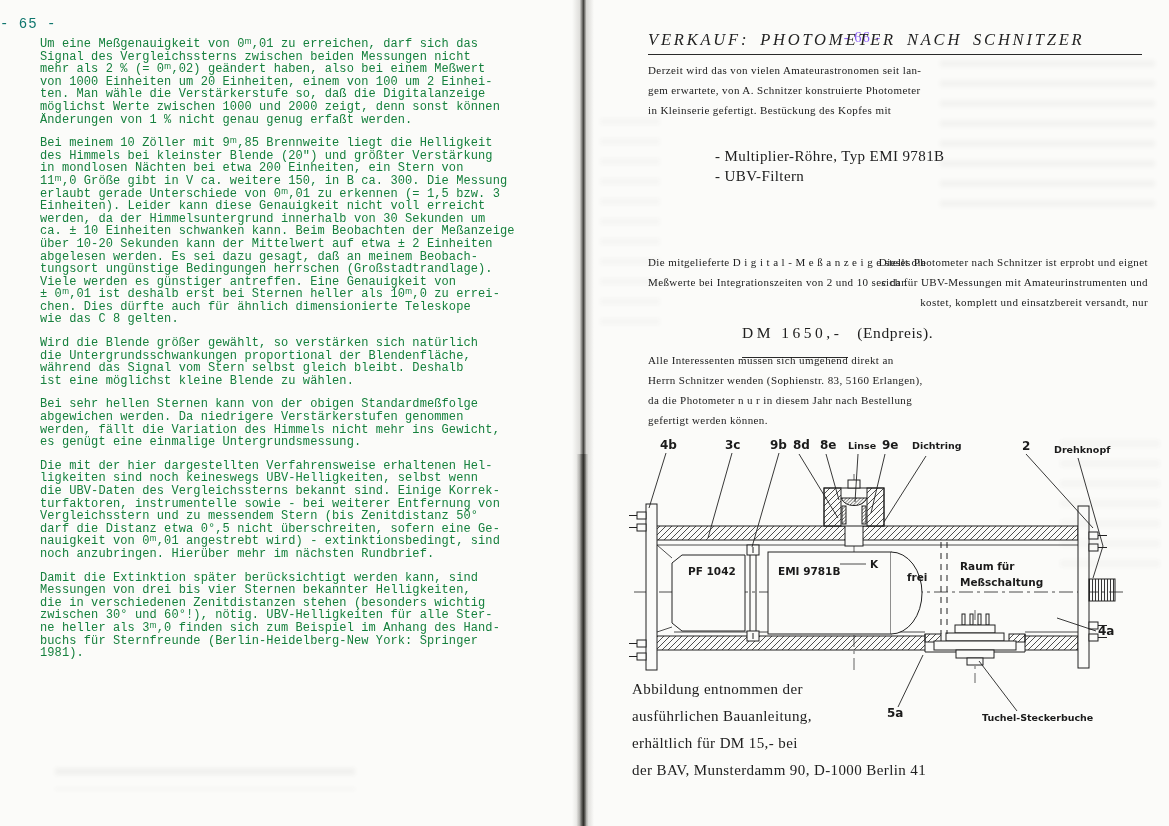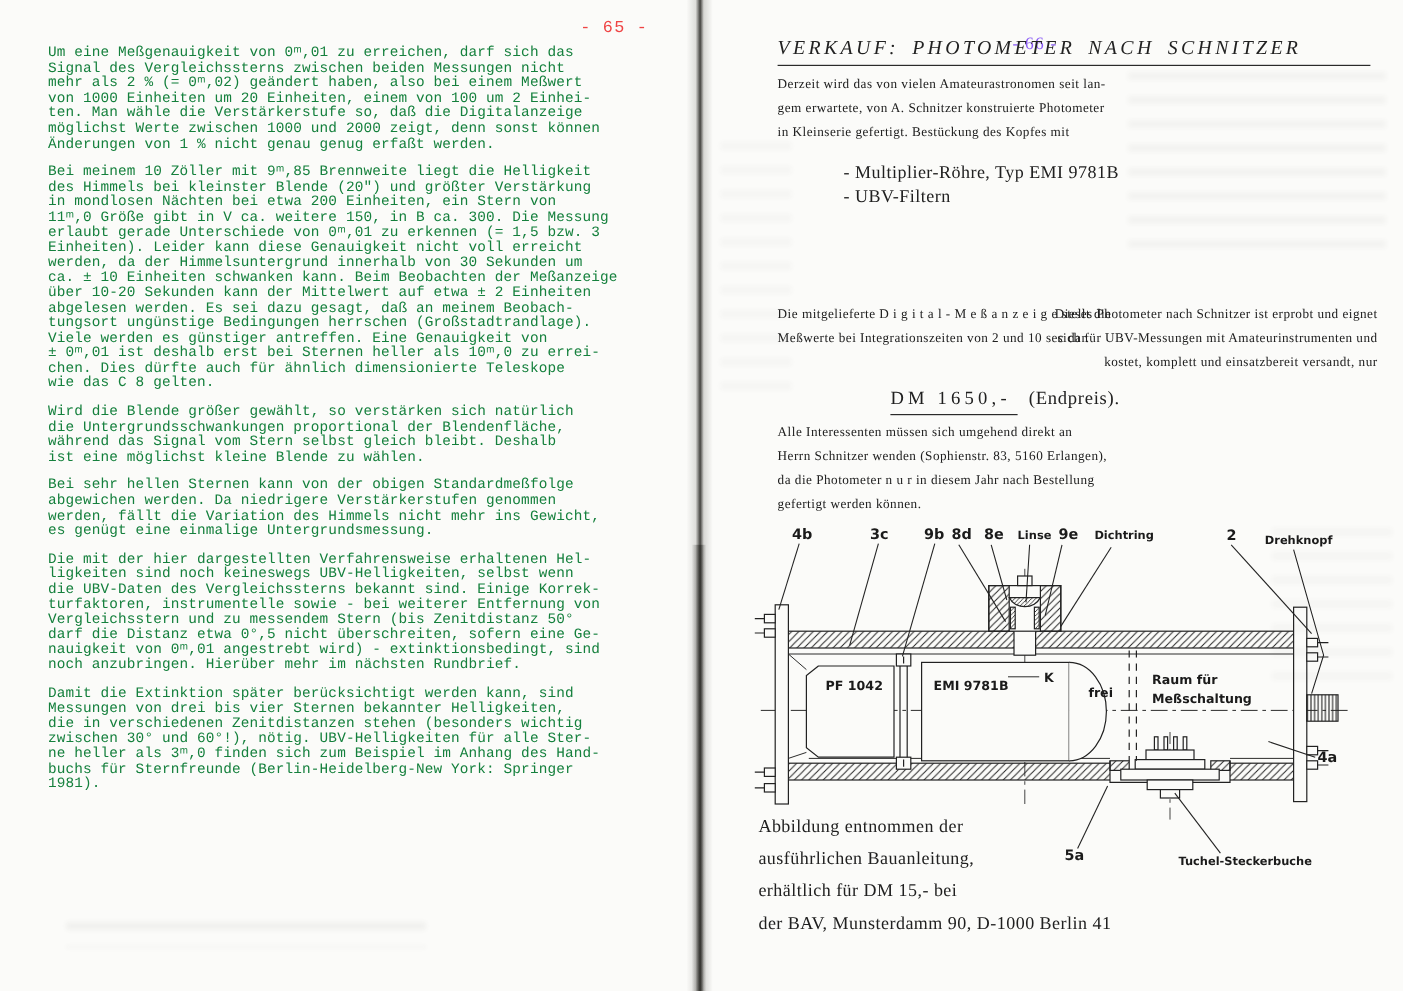--- a/index.html
+++ b/index.html
@@ -12,9 +12,9 @@
   
   .page-left{position:absolute;left:0;top:0;width:575px;height:826px;}
   .pl-header{
-    position:absolute;left:0;top:16px;width:540px;text-align:right;
+    position:absolute;left:0;top:16px;width:540px;text-align:left;
     font-family:"Liberation Mono","DejaVu Sans Mono",monospace;
-    font-size:14px;letter-spacing:1px;color:#ef4444;
+    font-size:14px;letter-spacing:1px;color:#0f766e;
   }
   .pl-body{
     position:absolute;left:40px;top:38px;width:532px;

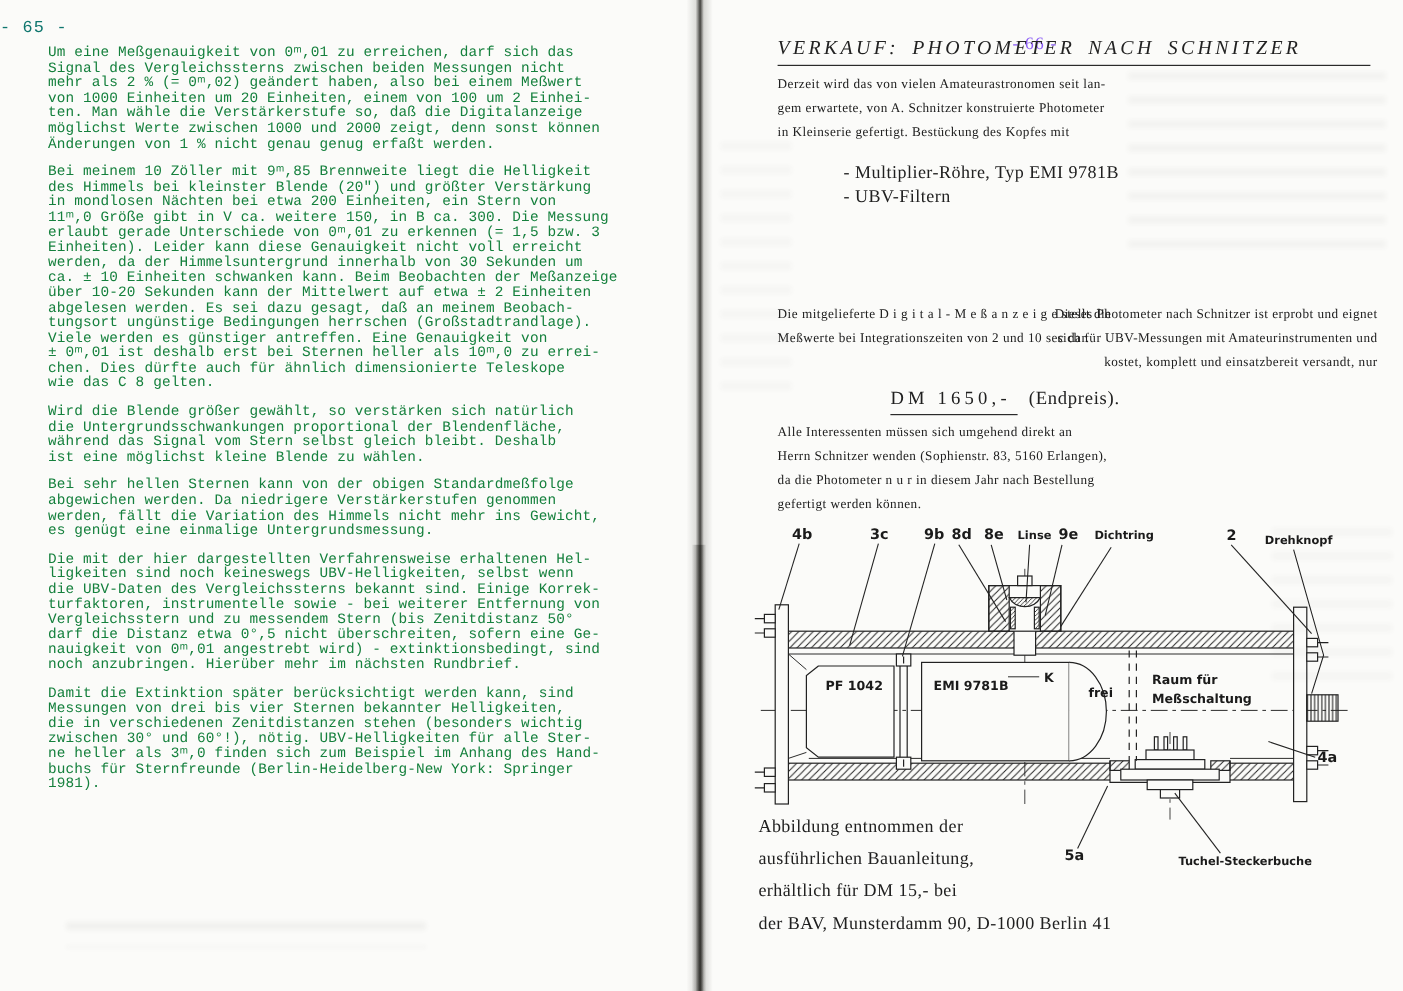--- a/index.html
+++ b/index.html
@@ -44,7 +44,7 @@
   .pr-list{
     position:absolute;left:113px;top:134px;width:420px;
     font-size:15px;line-height:20px;letter-spacing:0.4px;color:#202020;
-    list-style:none;margin:0;padding:0;
+    list-style:none;margin:12px;padding:0;
   }
   .pr-list li{margin:0;}
   .pr-display{top:204px;margin-top:48px;}

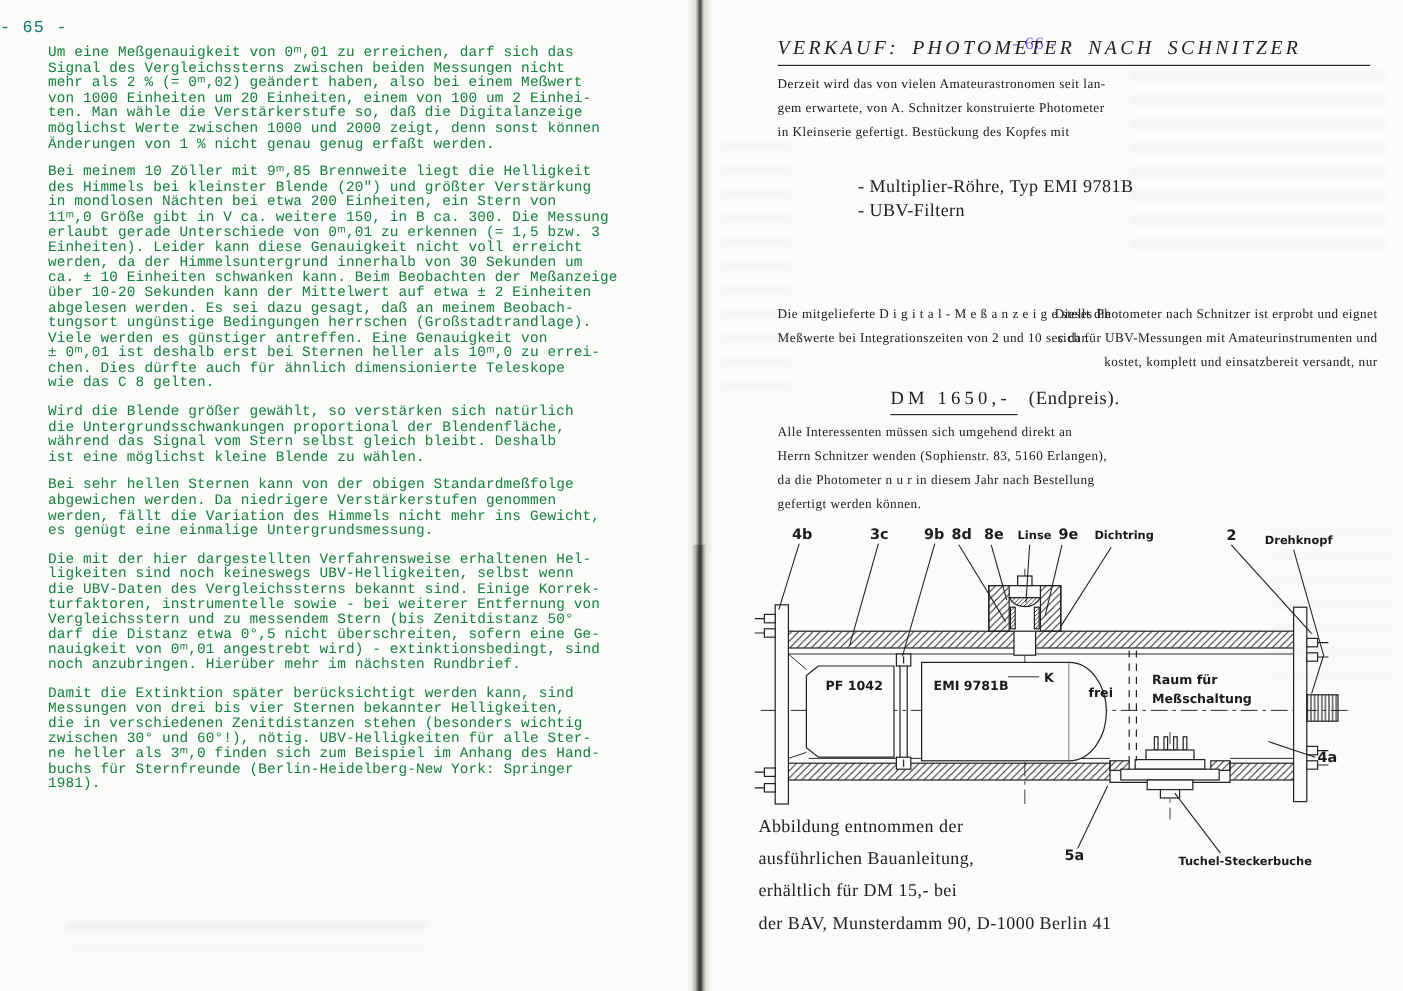--- a/index.html
+++ b/index.html
@@ -53,7 +53,7 @@
     position:absolute;left:152px;top:324px;font-size:15.5px;color:#202020;
   }
   .pr-price{
-    letter-spacing:3.5px;border-bottom:1.6px solid #2a2a2a;padding:0 6px 4px 0;
+    letter-spacing:3.5px;border-bottom:1.6px solid #2a2a2a;padding:0 6px 16px 0;
   }
   .pr-price-note{letter-spacing:0.6px;margin-left:5px;}
   .pr-order{top:350px;}

